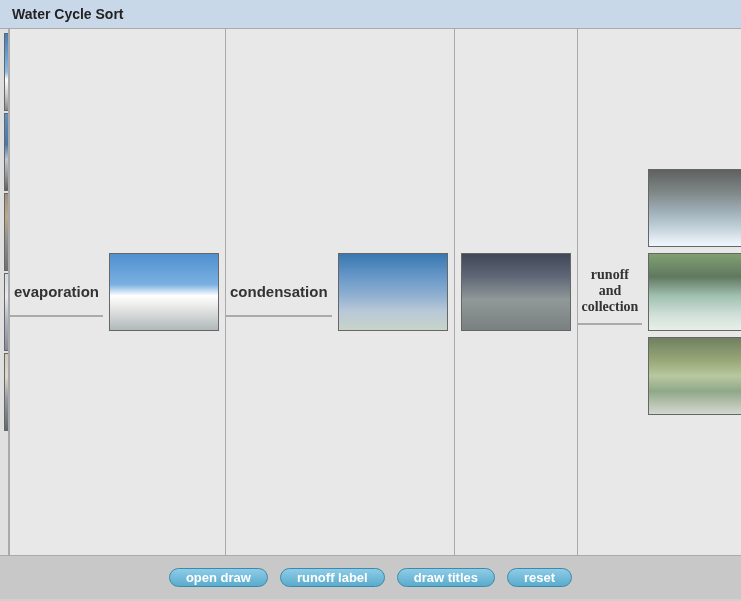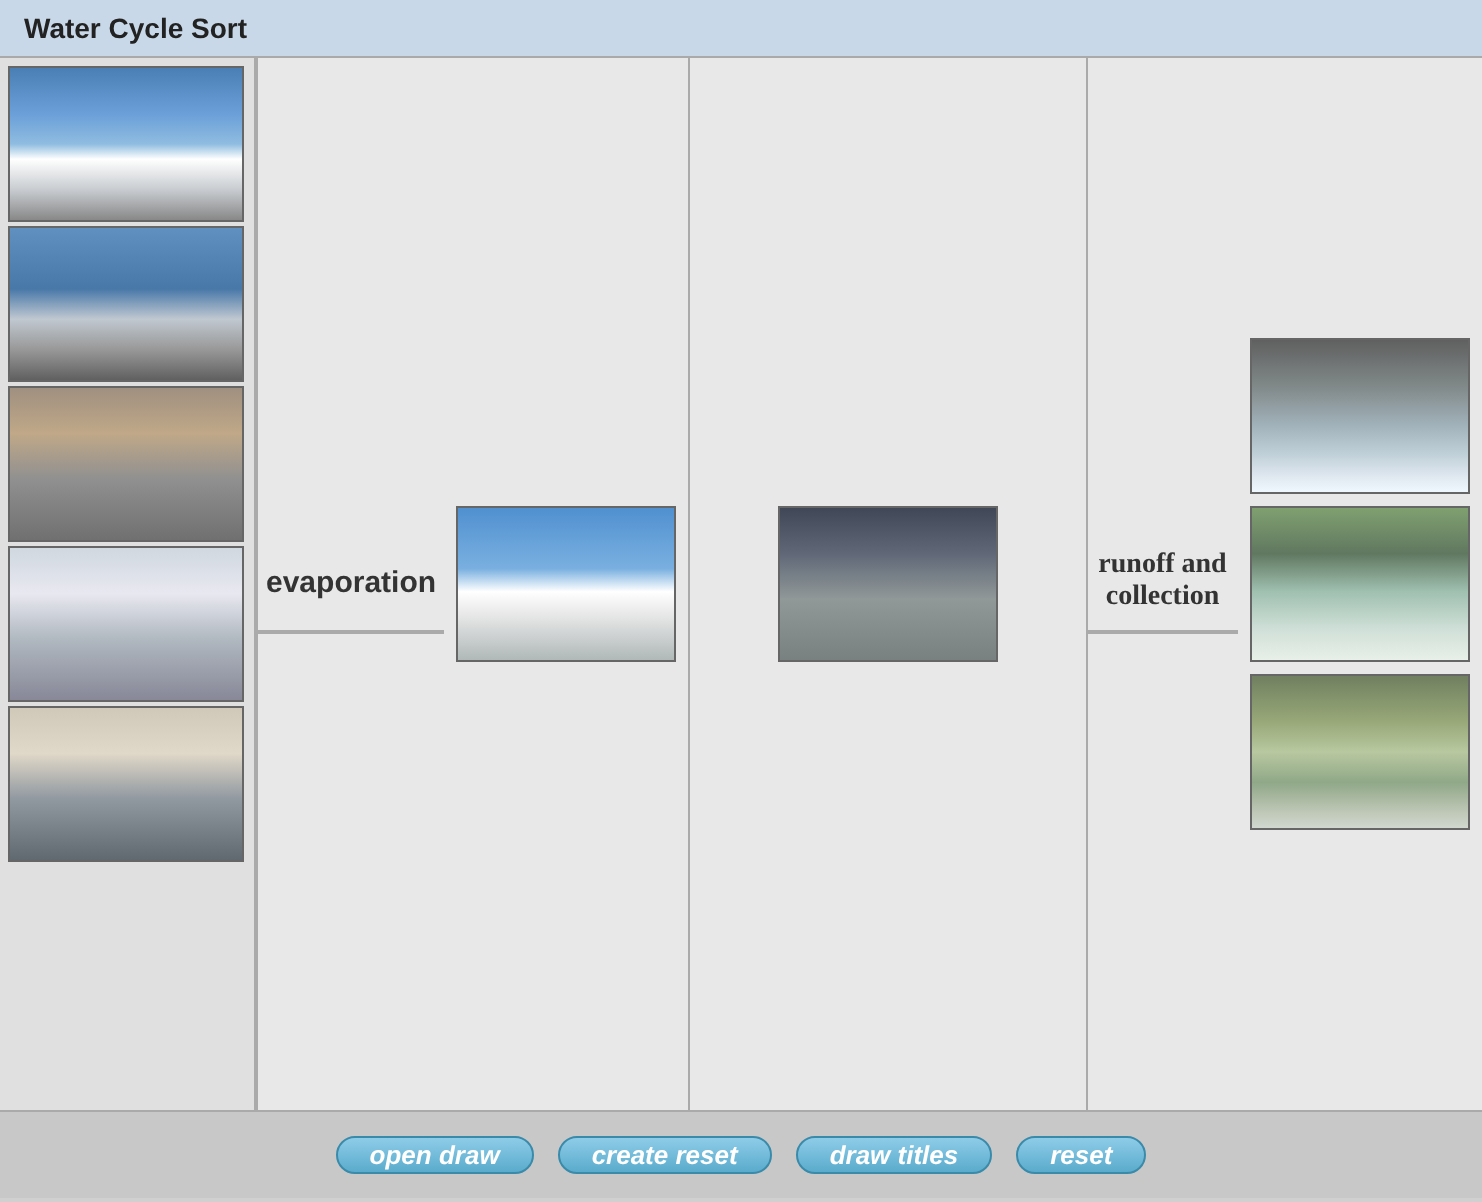--- a/index.html
+++ b/index.html
@@ -180,6 +180,14 @@
           </div>
       </div>
       <div class="category-col">
+        <div class="category-header">
+          <span>condensation</span>
+        </div>
+        <div class="category-drop-area" id="drop-condensation">
+        <div class="placed-image img-rain-umbrella" title="rain on umbrella"></div>
+          </div>
+      </div>
+      <div class="category-col">
         <div class="category-drop-area" id="drop-precipitation">
         <div class="placed-image img-storm" title="storm precipitation"></div>
           </div>

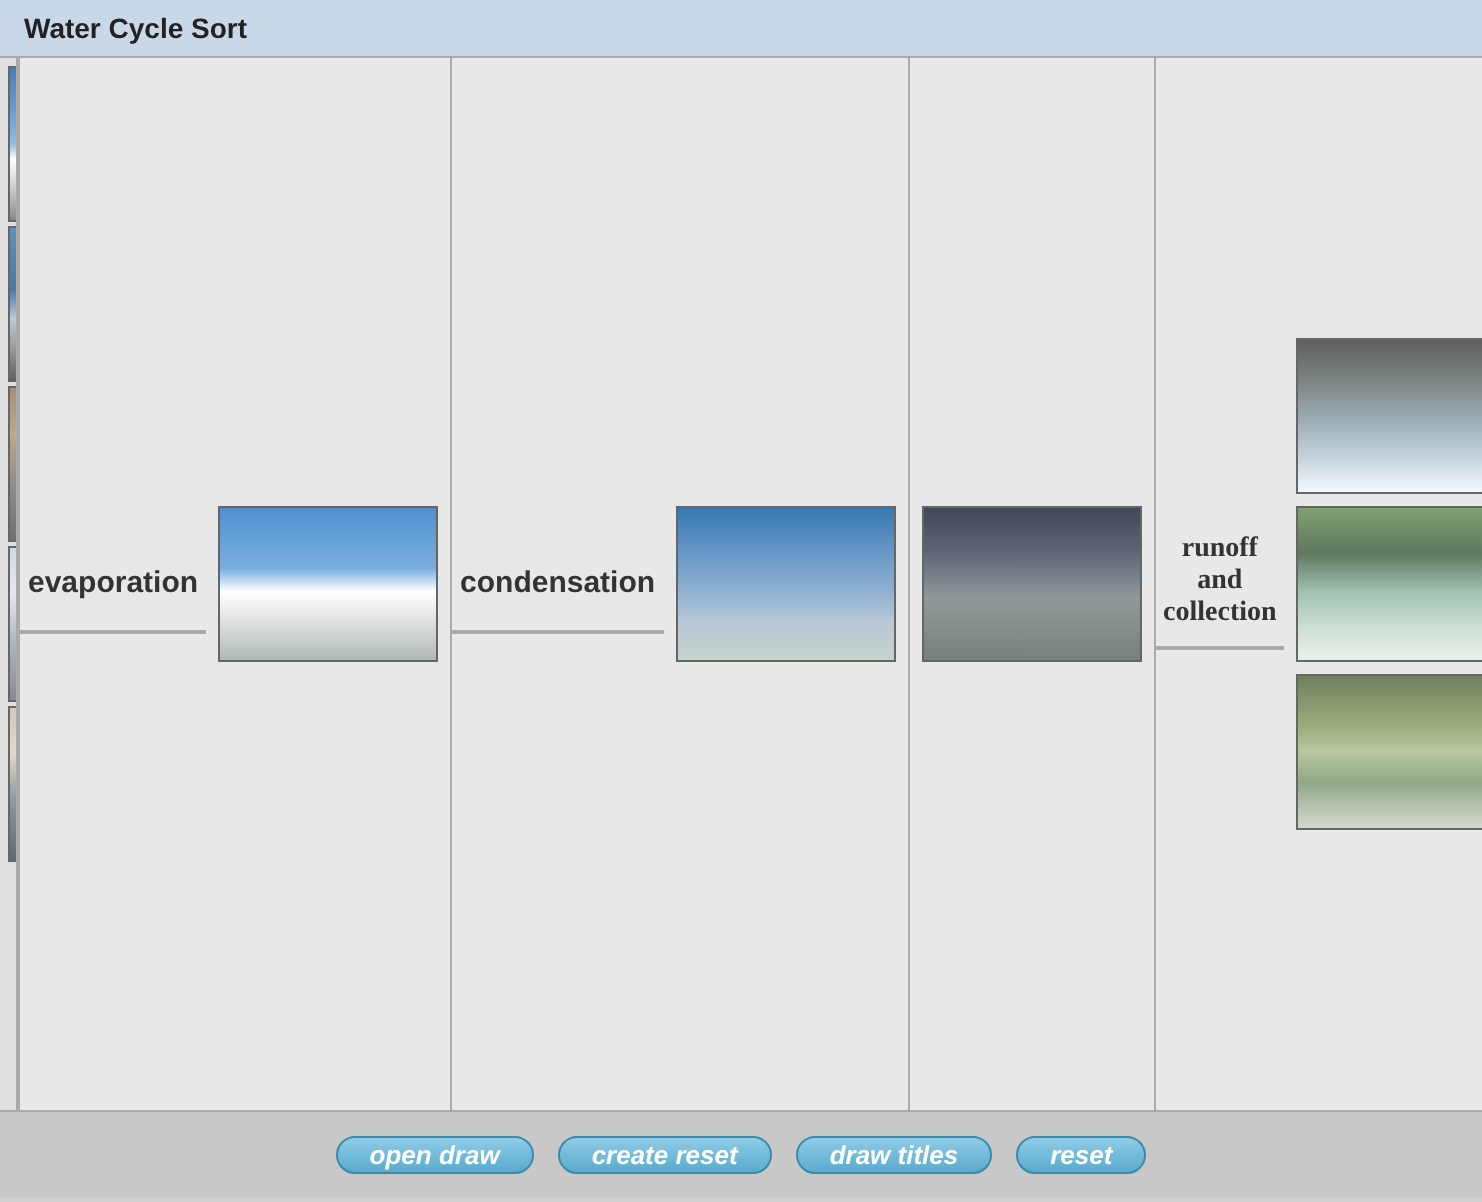--- a/index.html
+++ b/index.html
@@ -111,7 +111,6 @@
       color: #fff;
       cursor: pointer;
       font-weight: bold;
-      font-style: italic;
     }
 
     

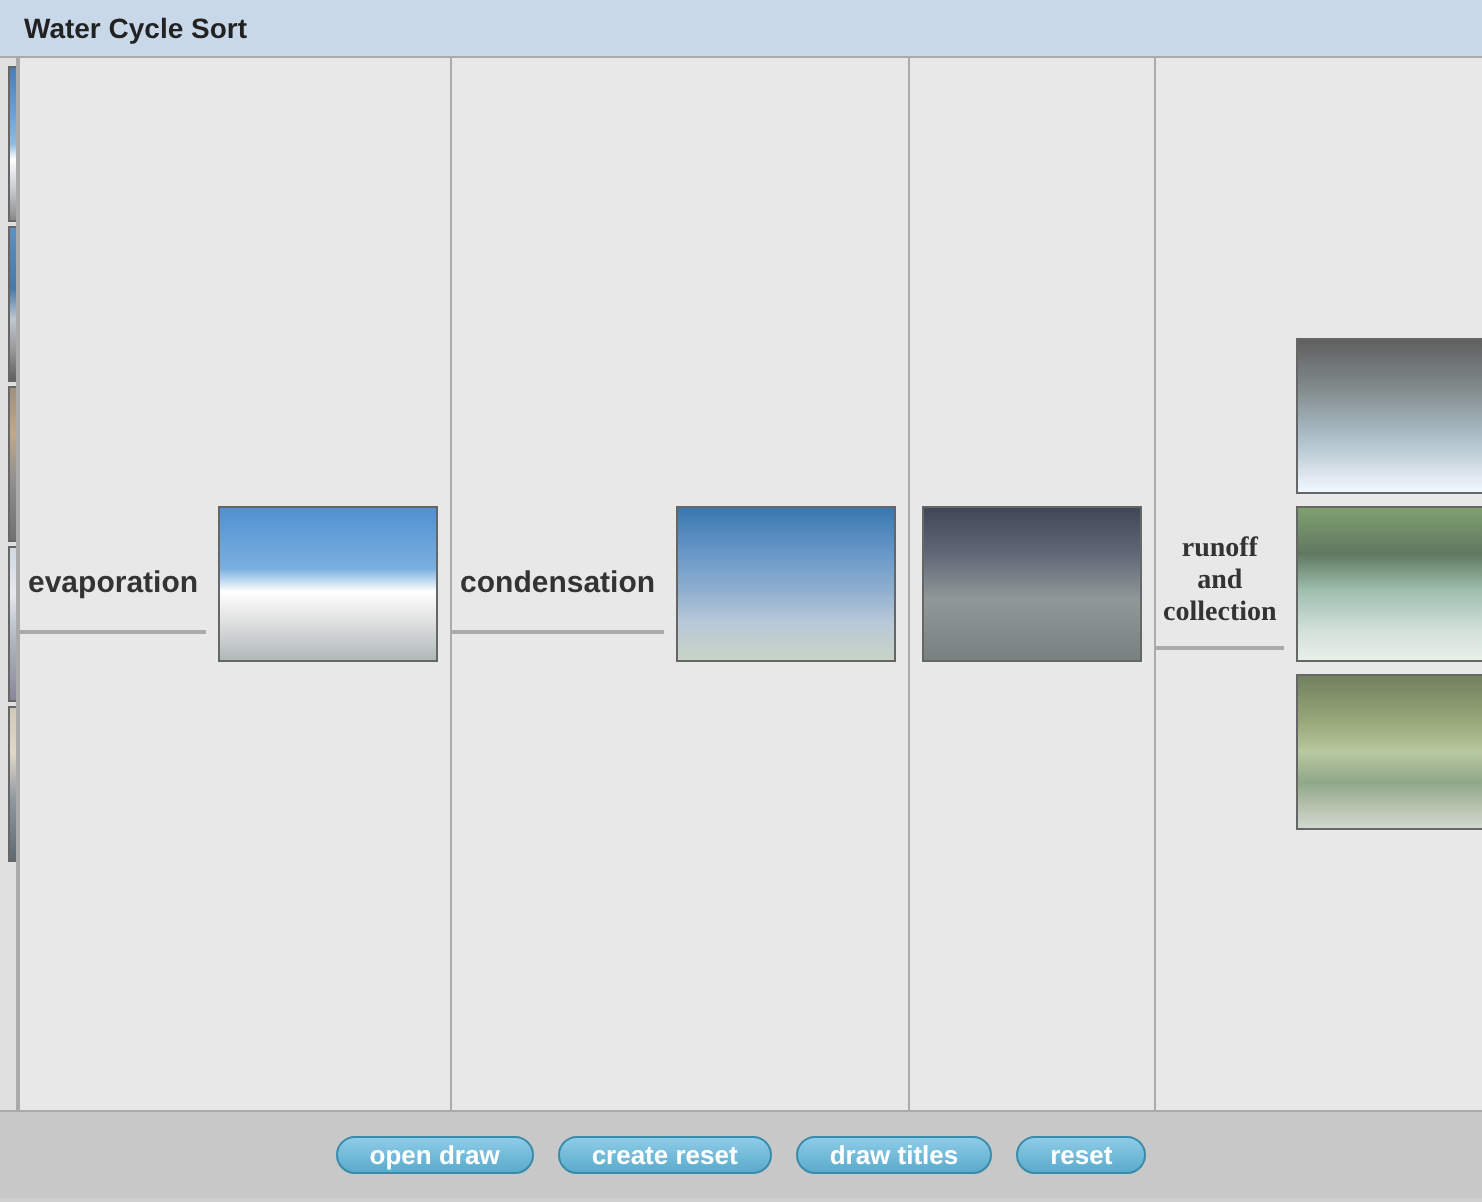--- a/index.html
+++ b/index.html
@@ -205,7 +205,7 @@
   </div>
   <div id="footer">
     <button class="footer-btn">open draw</button>
-    <button class="footer-btn">create reset</button>
+    <button class="footer-btn">runoff label</button>
     <button class="footer-btn">draw titles</button>
     <button class="footer-btn">reset</button>
   </div>

